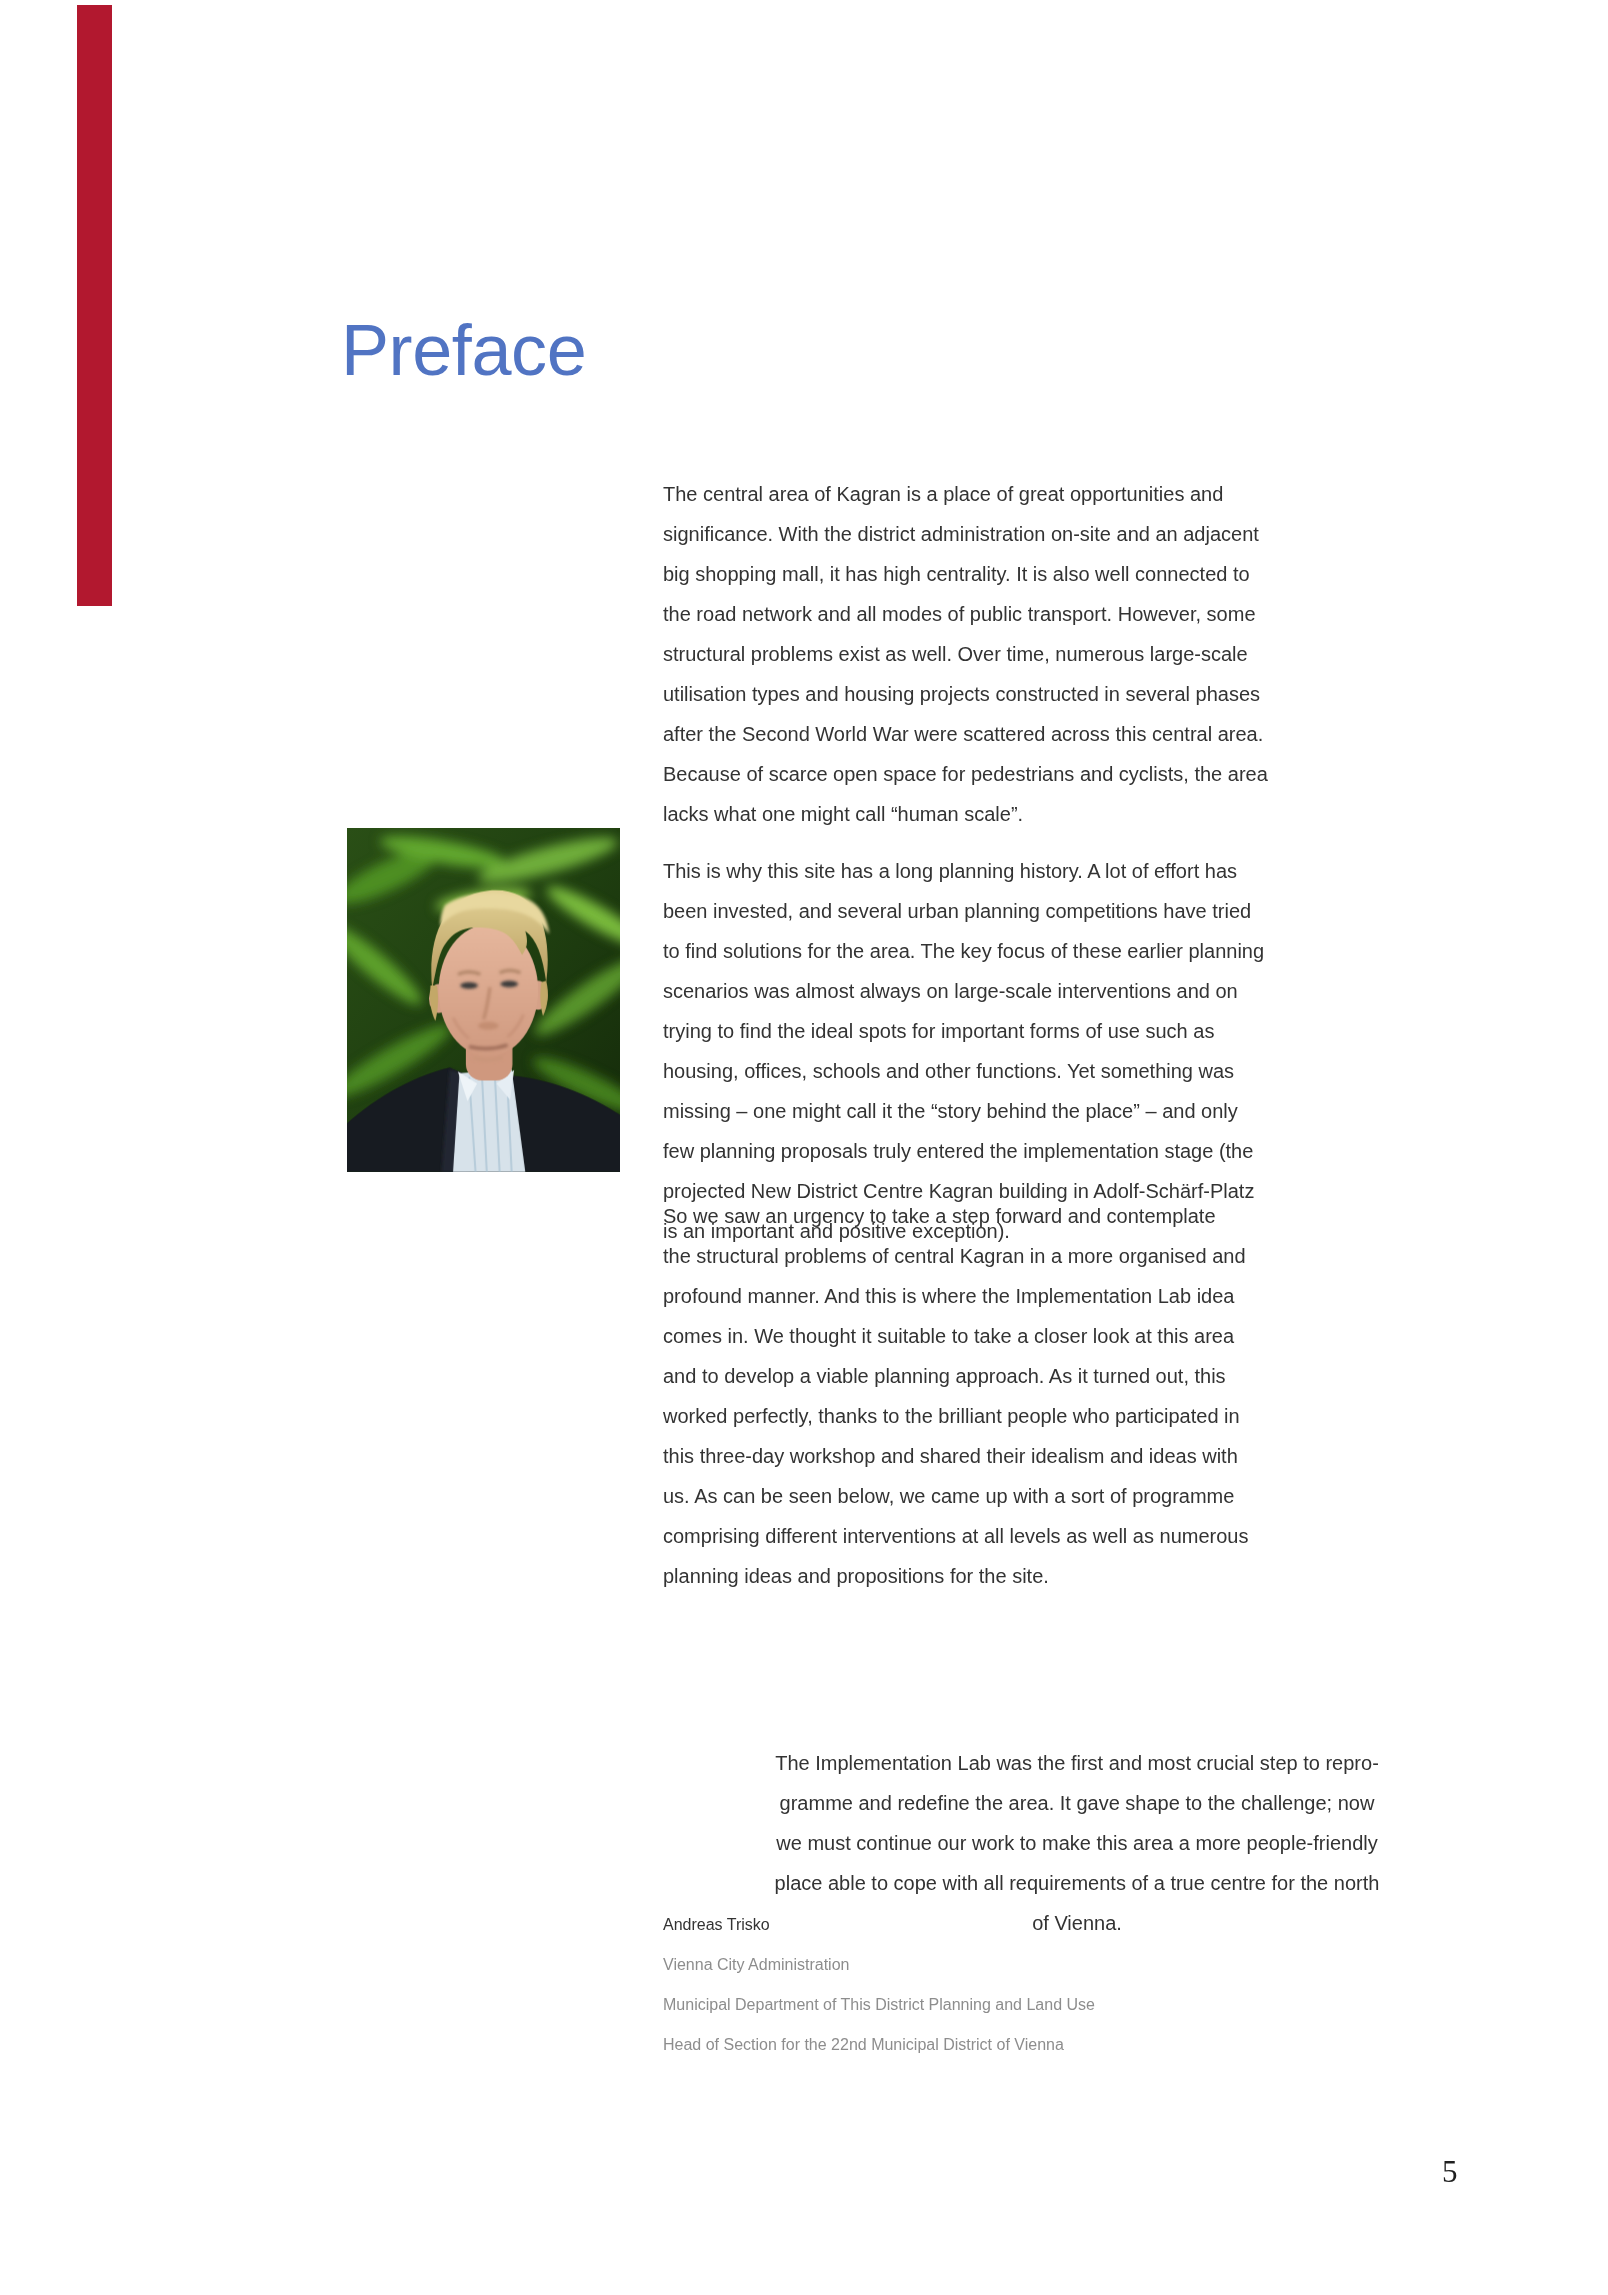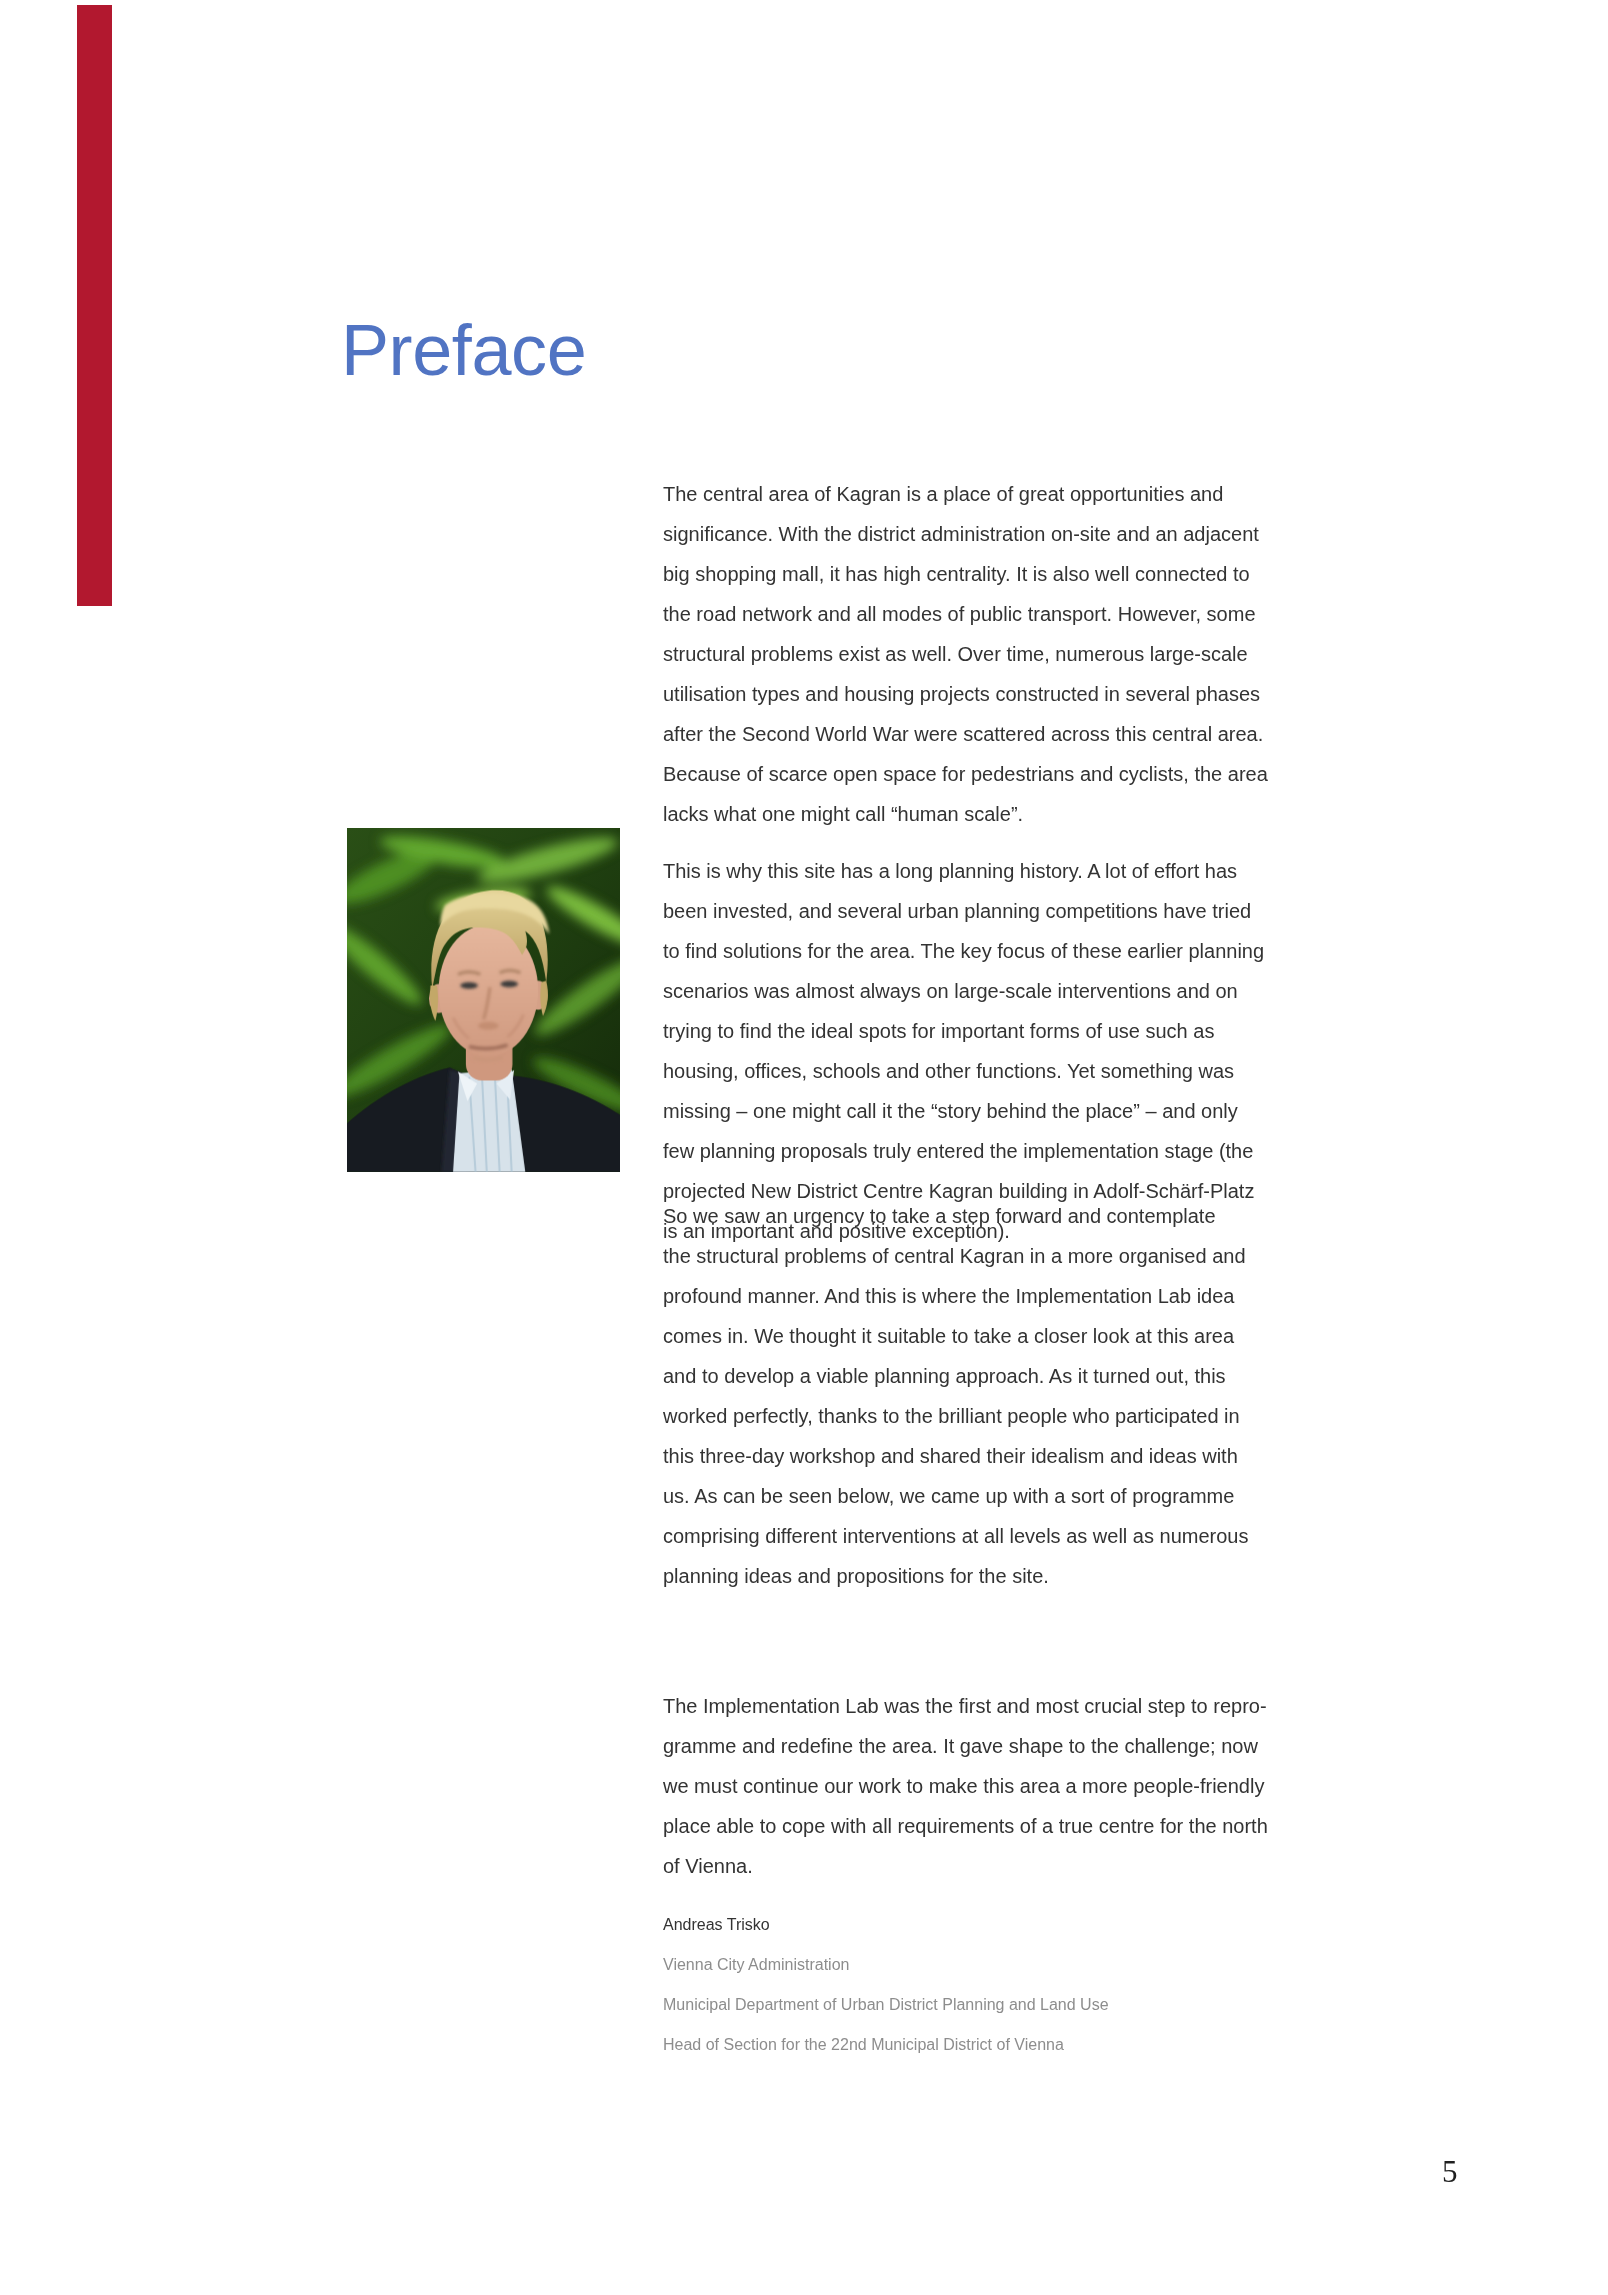--- a/index.html
+++ b/index.html
@@ -49,7 +49,7 @@
   .p1 { top: 454px; }
   .p2 { top: 831px; }
   .p3 { top: 1176px; }
-  .p4 { top: 1666px; }
+  .p4 { top: 1723px; text-align: center; }
   .signature {
     position: absolute;
     left: 663px;

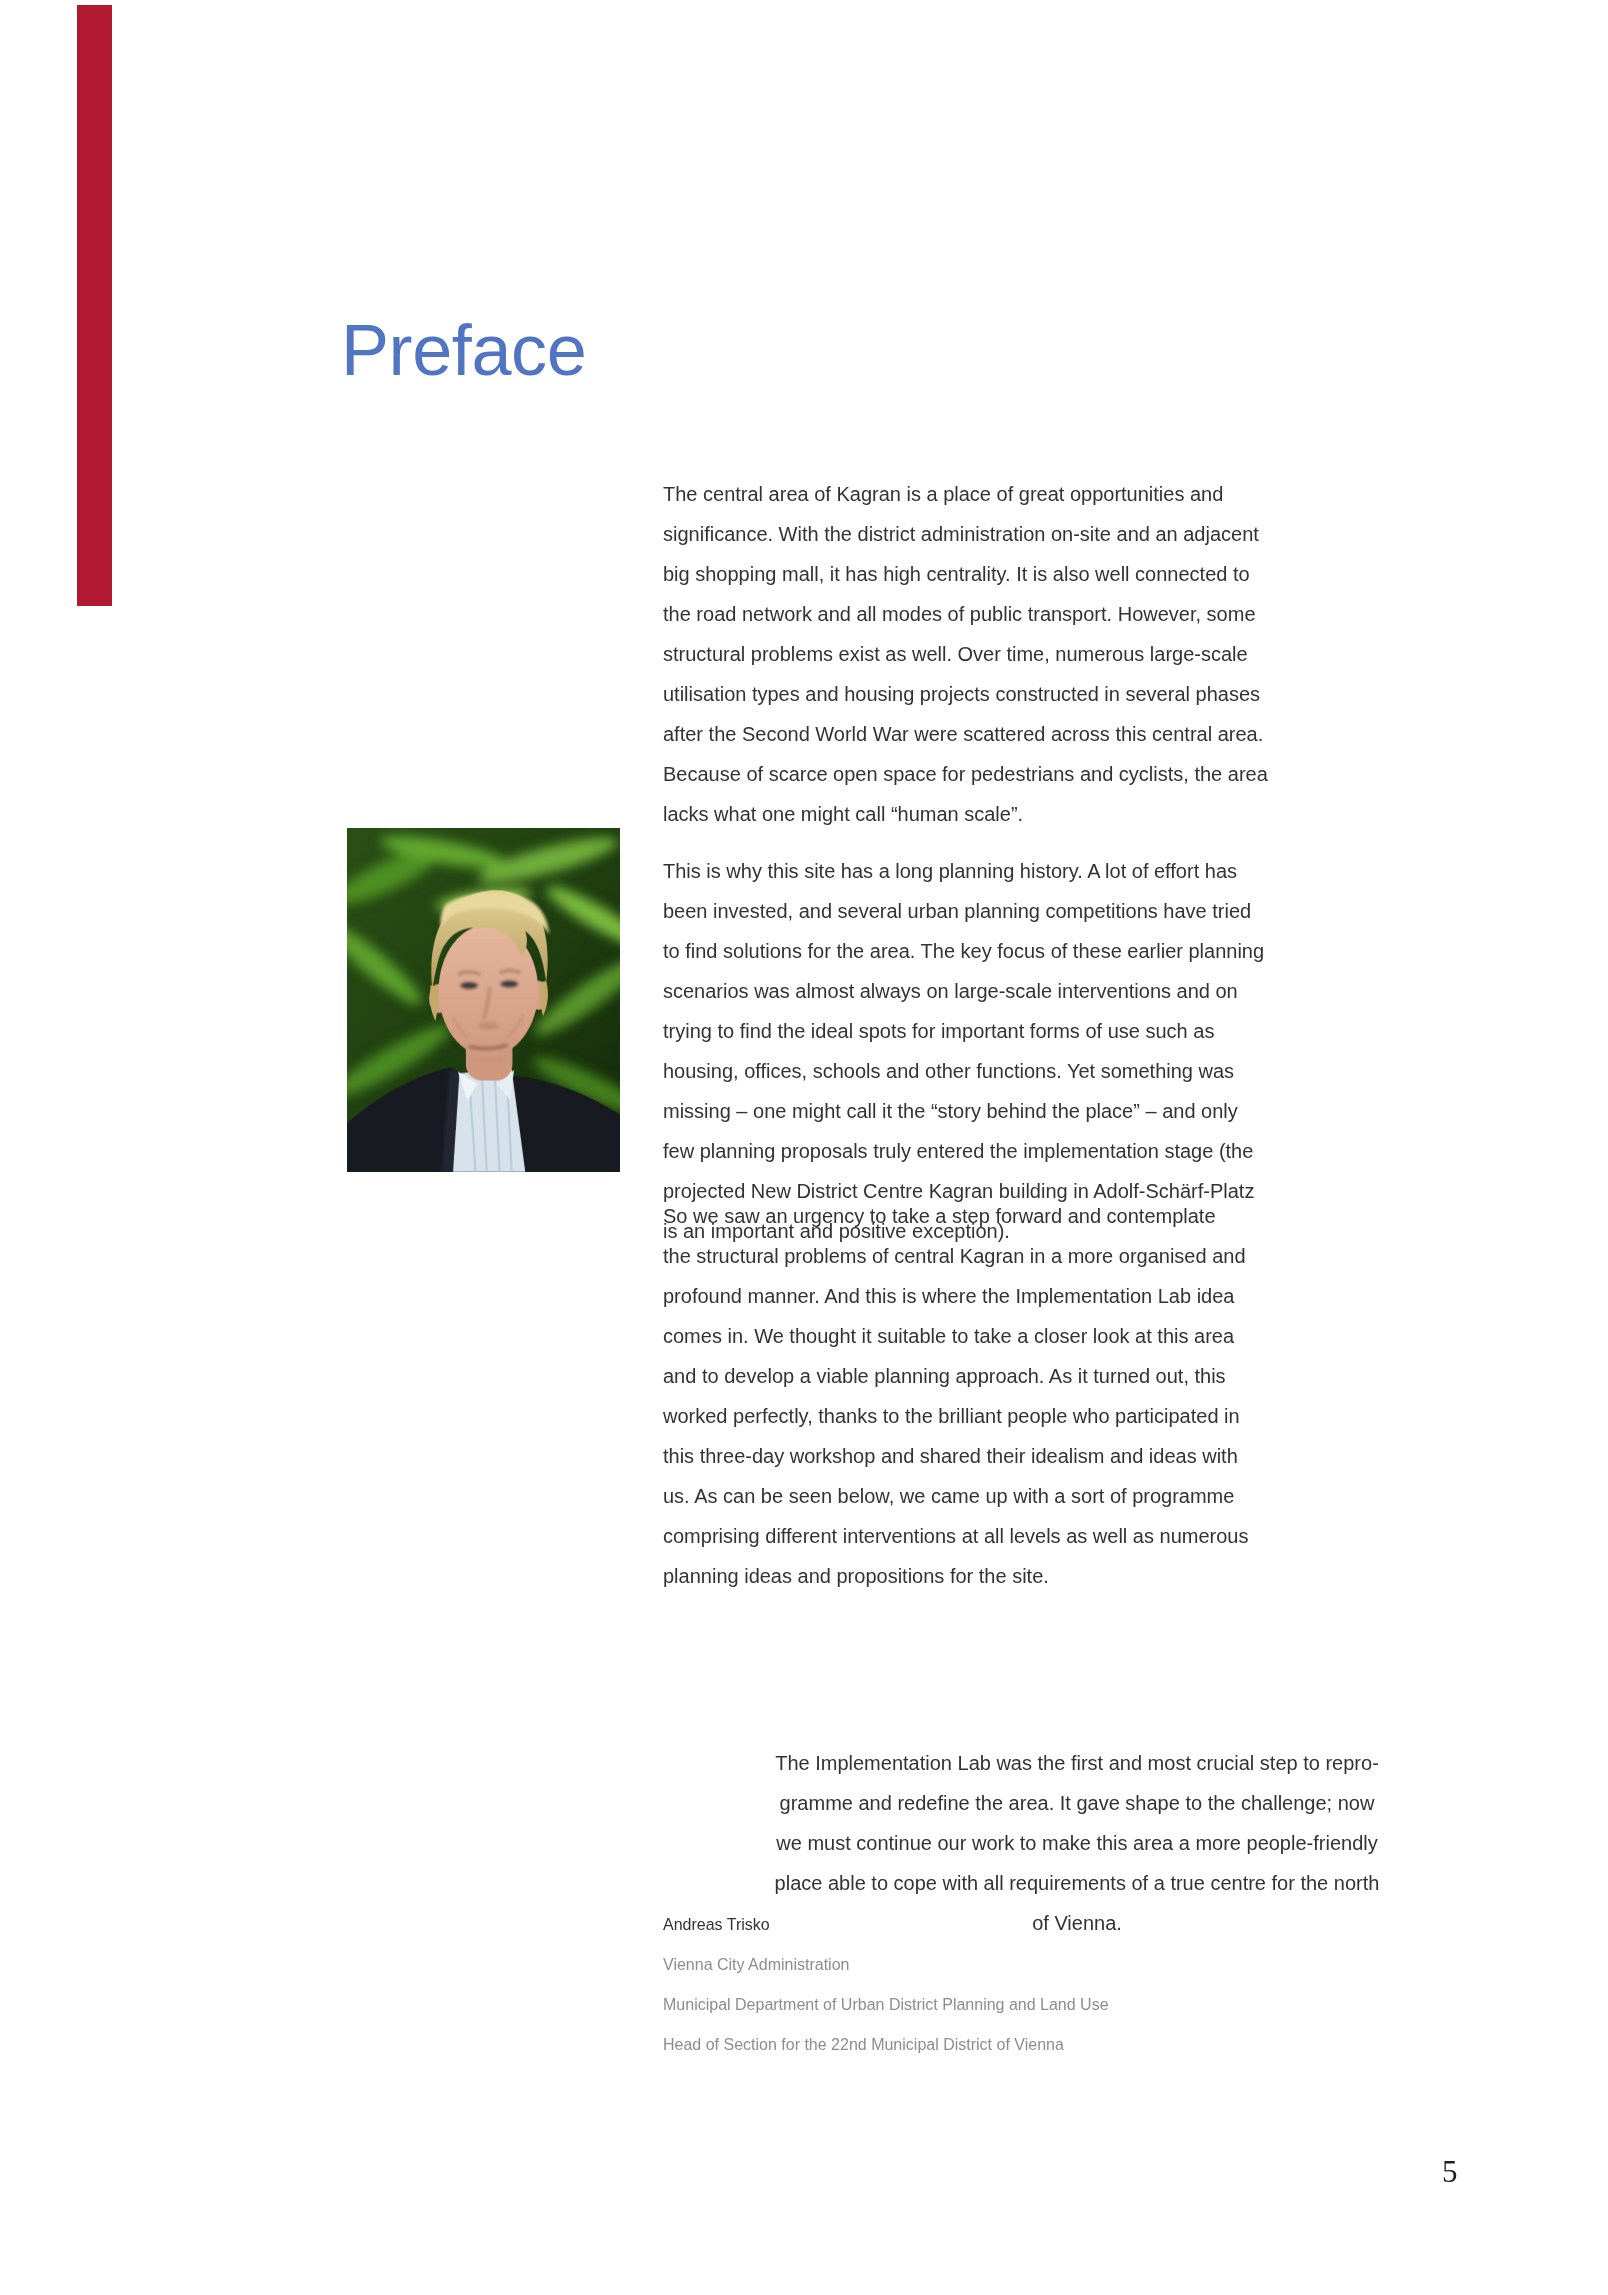--- a/index.html
+++ b/index.html
@@ -197,7 +197,7 @@
   <div class="signature">
     <div class="sig-name">Andreas Trisko</div>
     <div class="sig-details">Vienna City Administration
-Municipal Department of Urban District Planning and Land Use
+Municipal Department of This District Planning and Land Use
 Head of Section for the 22nd Municipal District of Vienna</div>
   </div>
 

